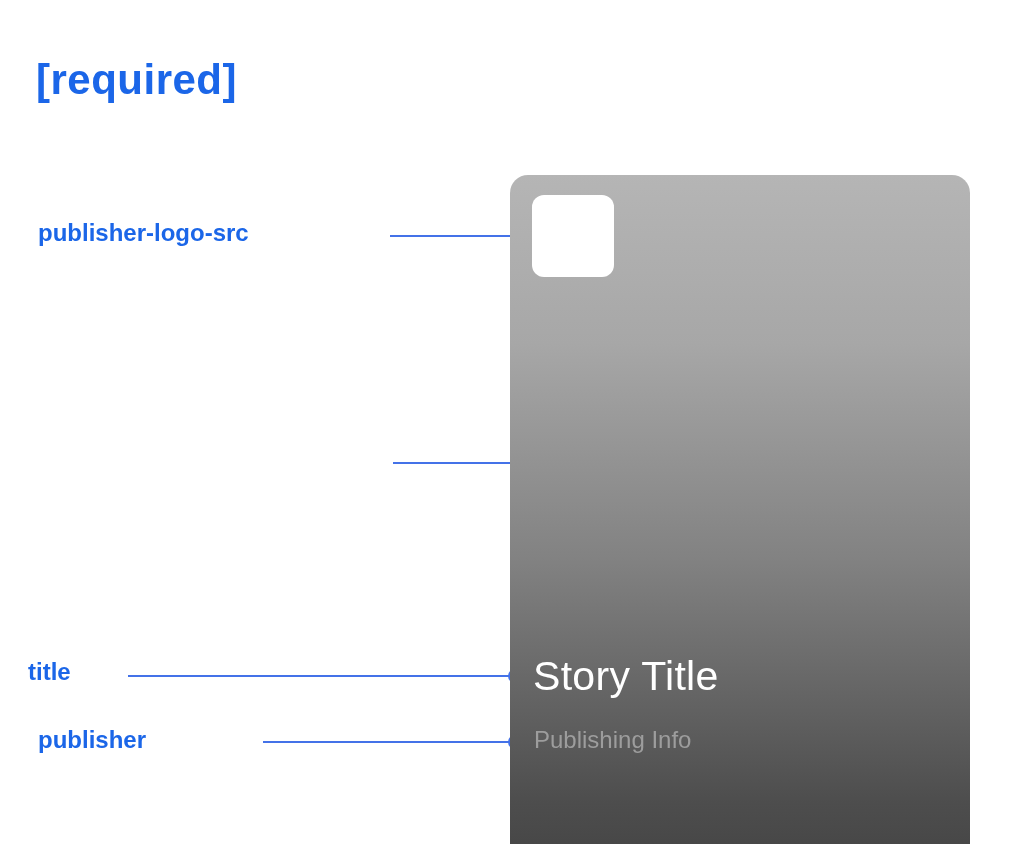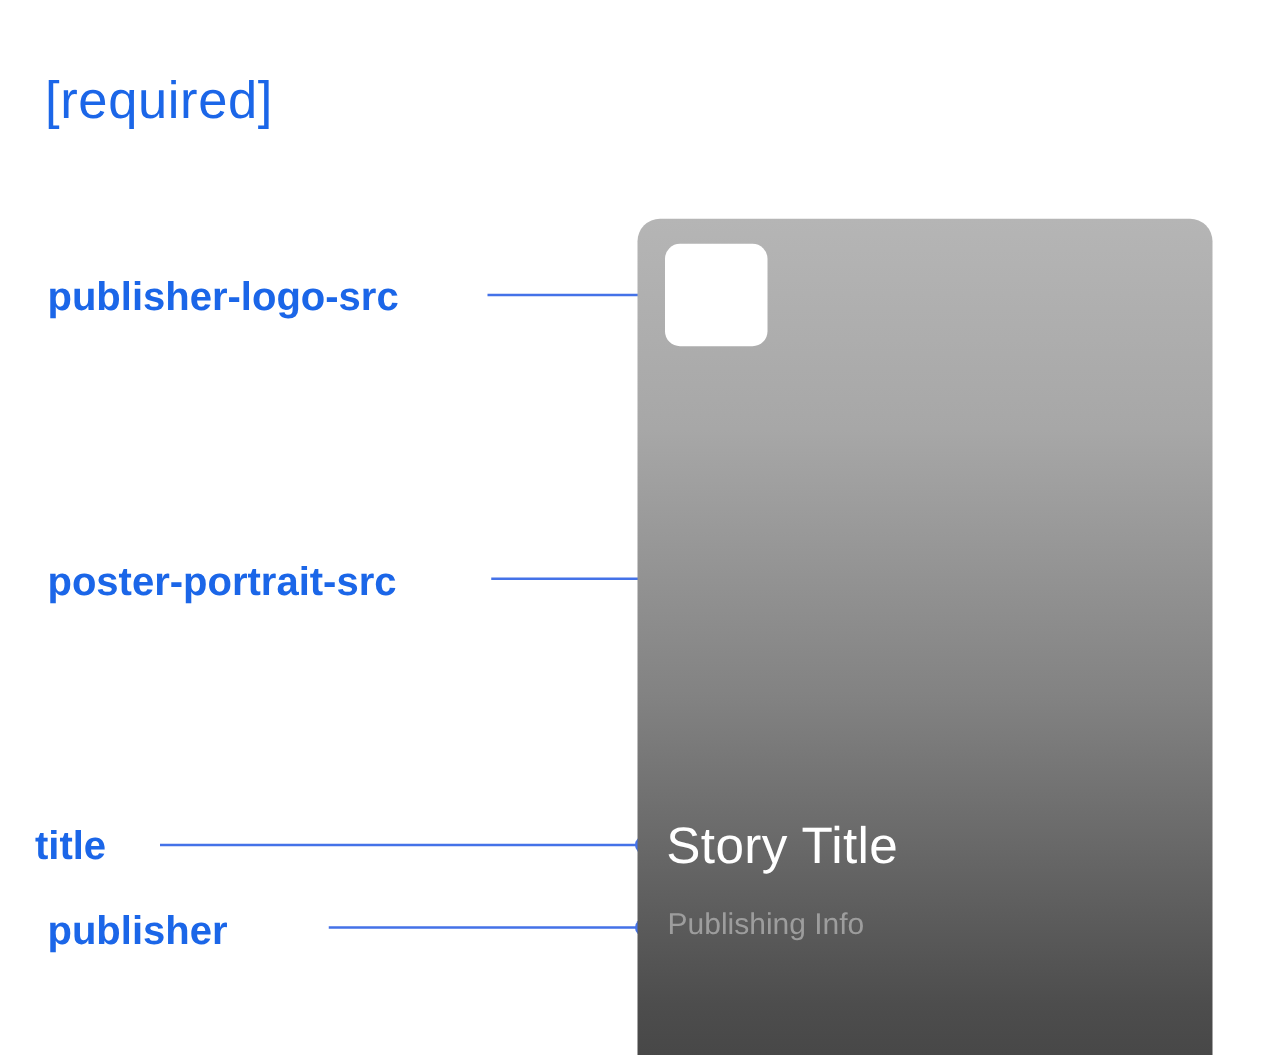--- a/index.html
+++ b/index.html
@@ -18,7 +18,7 @@
     left: 36px;
     top: 56px;
     font-size: 42px;
-    font-weight: 400;
+    font-weight: 700;
     color: #1b66e8;
     letter-spacing: 0.5px;
   }

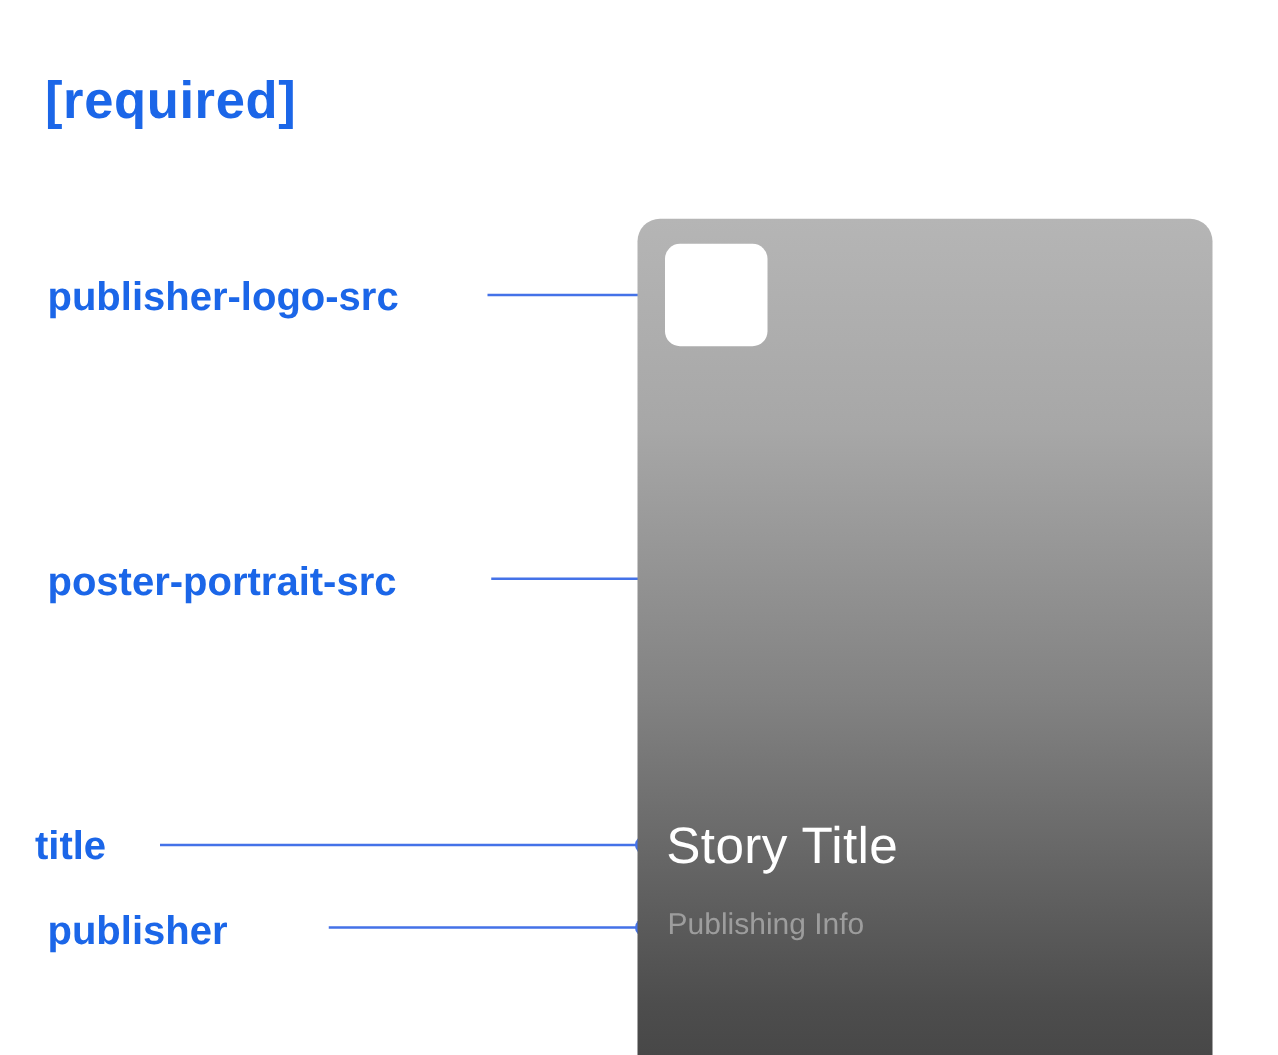--- a/index.html
+++ b/index.html
@@ -26,7 +26,7 @@
   
   .callout-label {
     position: absolute;
-    font-size: 32px;
+    font-size: 24px;
     font-weight: 700;
     color: #1b66e8;
     white-space: nowrap;

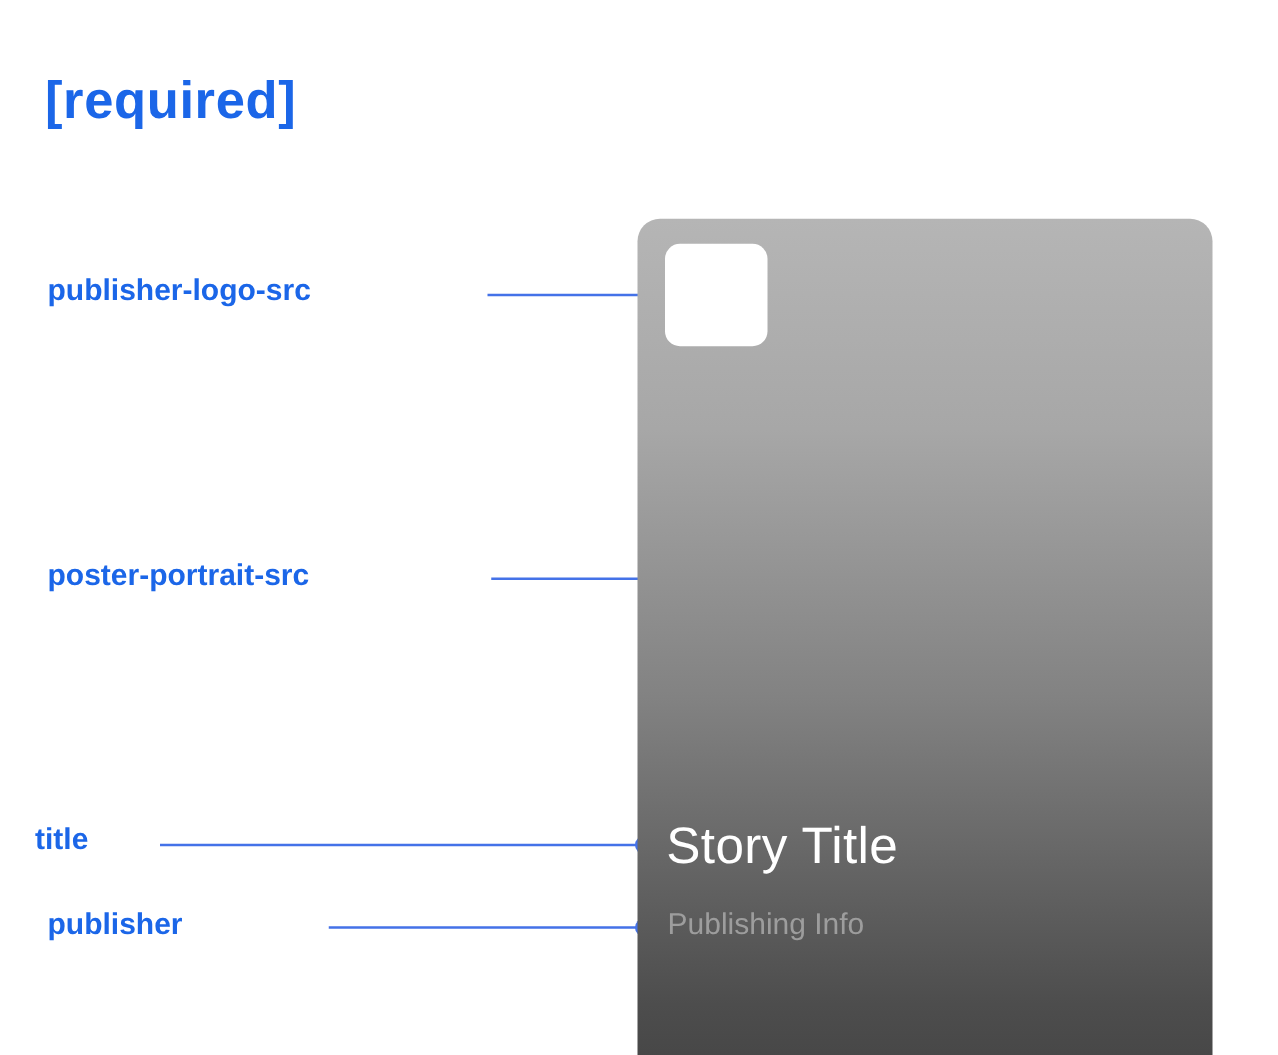--- a/index.html
+++ b/index.html
@@ -113,7 +113,6 @@
   <div class="callout-line line-logo"></div>
   <div class="callout-dot dot-logo"></div>
 
-  <div class="callout-label lbl-poster">poster-portrait-src</div>
   <div class="callout-line line-poster"></div>
   <div class="callout-dot dot-poster"></div>
 

